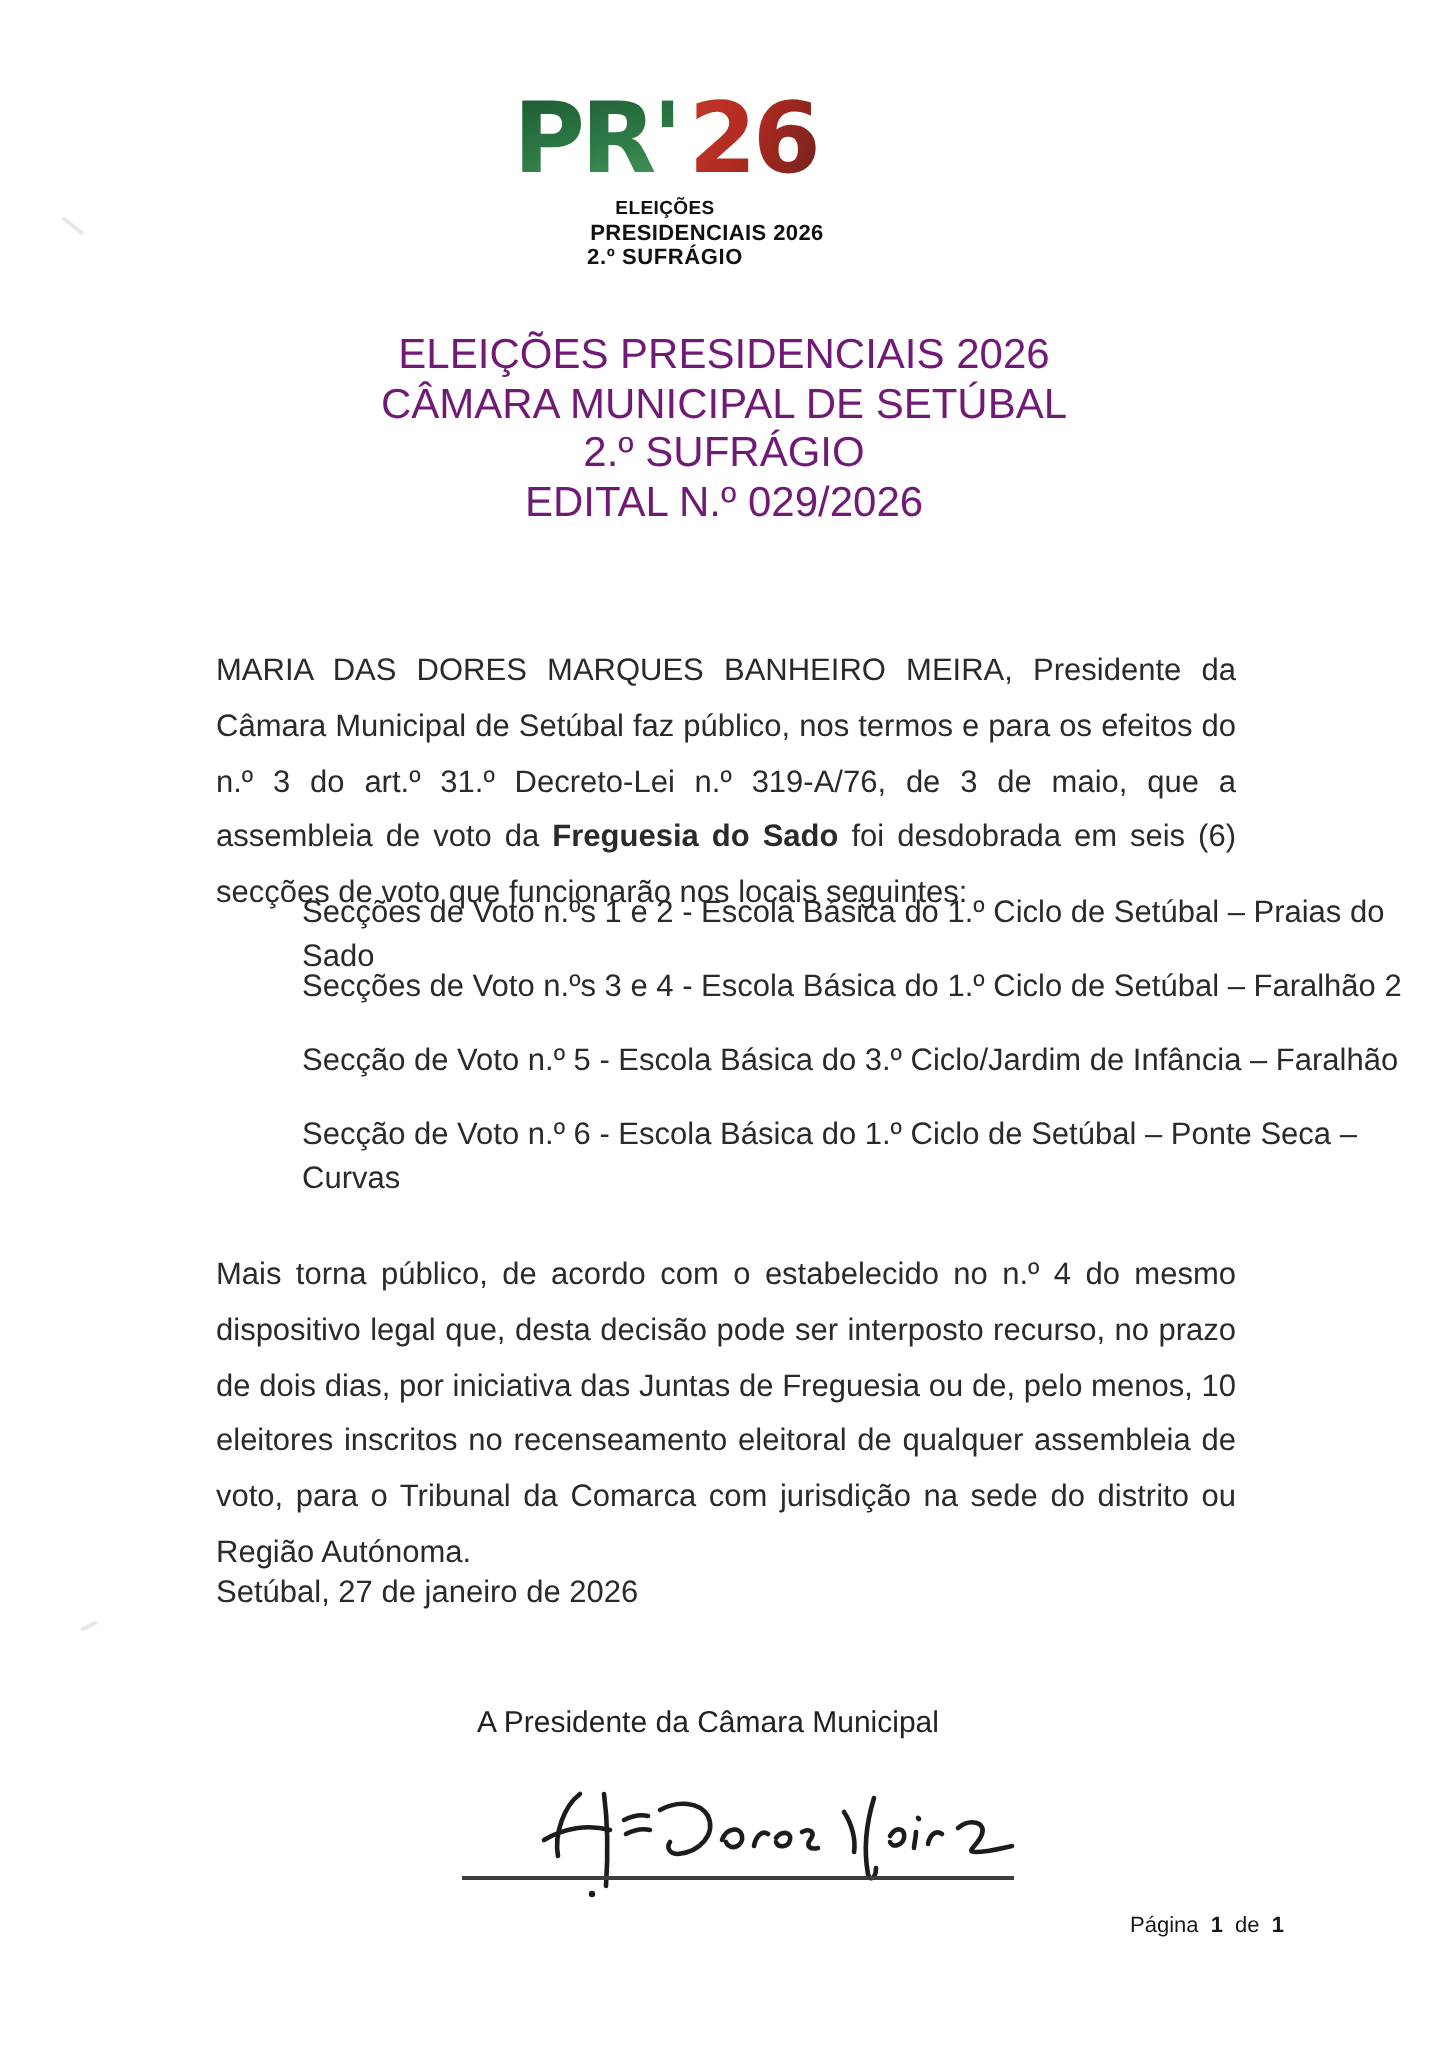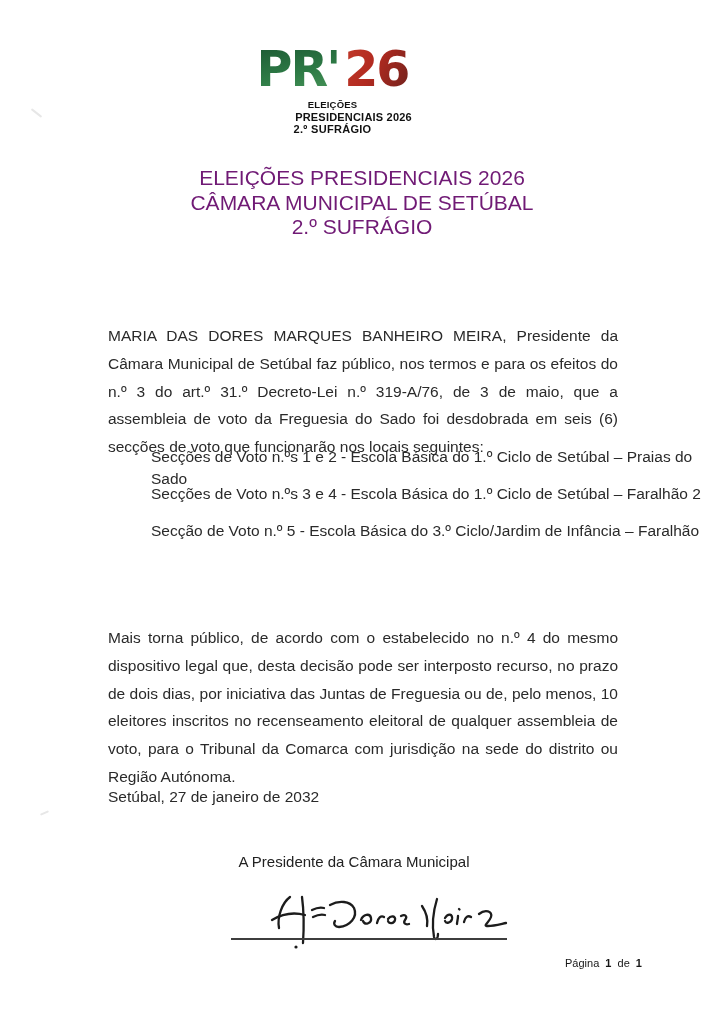--- a/index.html
+++ b/index.html
@@ -93,6 +93,7 @@
   <div class="title-line">ELEIÇÕES PRESIDENCIAIS 2026</div>
   <div class="title-line">CÂMARA MUNICIPAL DE SETÚBAL</div>
   <div class="title-line">2.º SUFRÁGIO</div>
+  <div class="title-line">EDITAL N.º 029/2026</div>
 </div>
 
 <div class="abs para para-1"><span>MARIA DAS DORES MARQUES BANHEIRO MEIRA, Presidente da Câmara Municipal de Setúbal faz público, nos termos e para os efeitos do n.º 3 do art.º 31.º Decreto-Lei n.º 319-A/76, de 3 de maio, que a assembleia de voto da </span><span class="bold-inline">Freguesia do Sado</span><span> foi desdobrada em seis (6) secções de voto que funcionarão nos locais seguintes:</span></div>

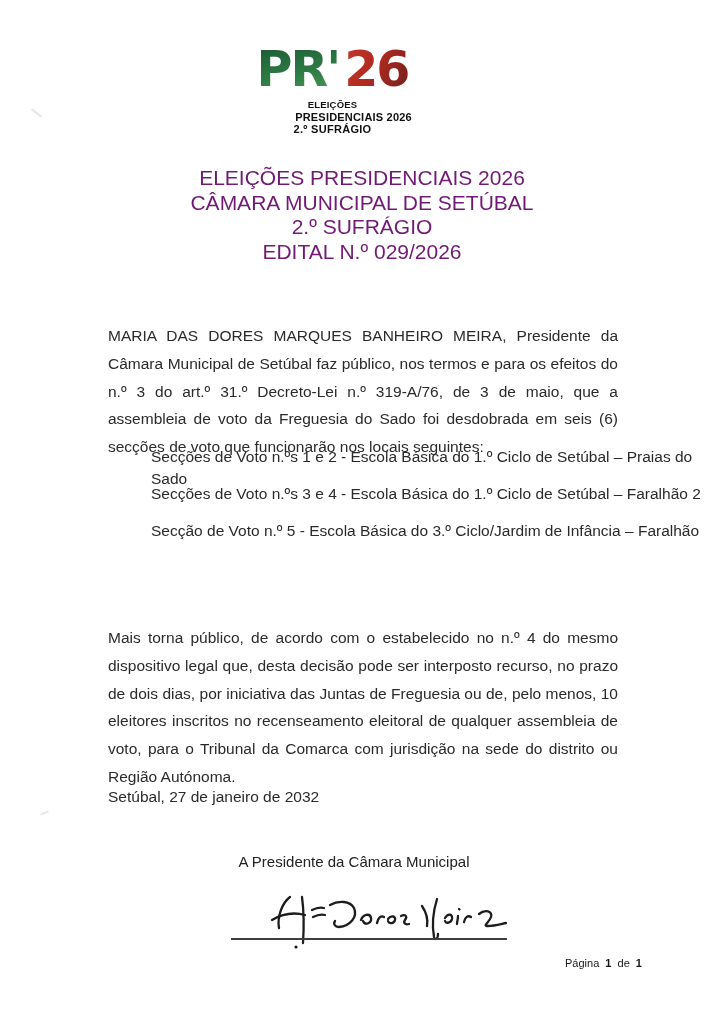--- a/index.html
+++ b/index.html
@@ -51,7 +51,7 @@
   }
   .para-1 { top: 322px; }
   .para-2 { top: 624px; }
-  .bold-inline { font-weight: normal; }
+  .bold-inline { font-weight: bold; }
 
   .sections { top: 446px; left: 108px; width: 560px; margin-left: 43px; }
   .section-line { font-size: 15.5px; color: #2a2a2a; height: 37px; line-height: 22px; }

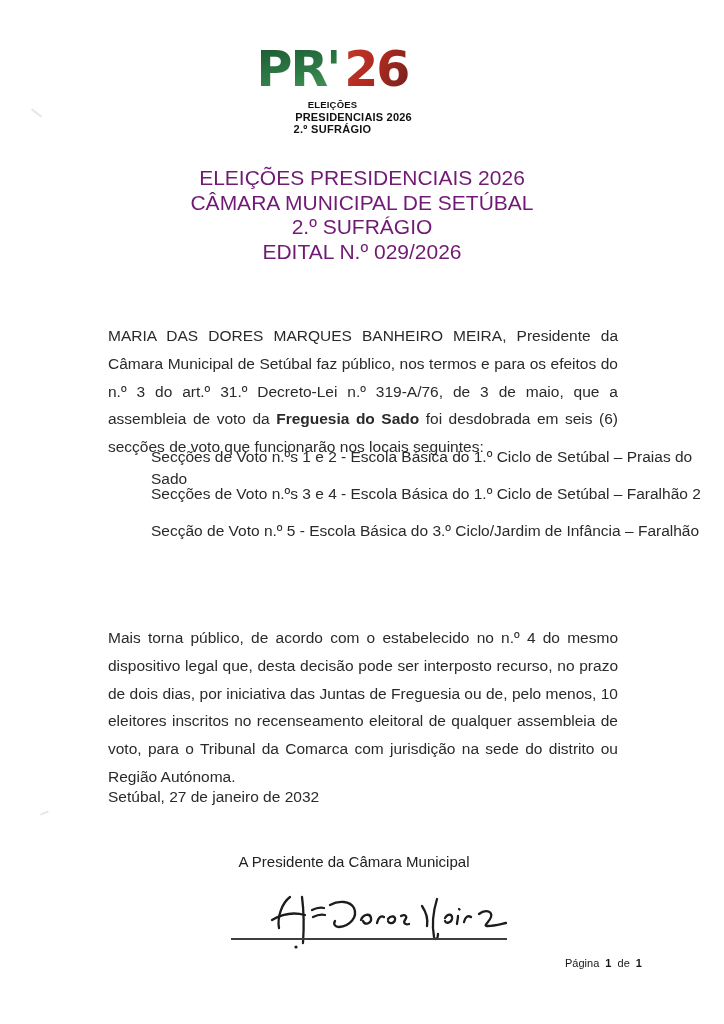--- a/index.html
+++ b/index.html
@@ -102,6 +102,7 @@
   <div class="section-line">Secções de Voto n.ºs 1 e 2 - Escola Básica do 1.º Ciclo de Setúbal – Praias do Sado</div>
   <div class="section-line">Secções de Voto n.ºs 3 e 4 - Escola Básica do 1.º Ciclo de Setúbal – Faralhão 2</div>
   <div class="section-line">Secção de Voto n.º 5 - Escola Básica do 3.º Ciclo/Jardim de Infância – Faralhão</div>
+  <div class="section-line">Secção de Voto n.º 6 - Escola Básica do 1.º Ciclo de Setúbal – Ponte Seca – Curvas</div>
 </div>
 
 <div class="abs para para-2">Mais torna público, de acordo com o estabelecido no n.º 4 do mesmo dispositivo legal que, desta decisão pode ser interposto recurso, no prazo de dois dias, por iniciativa das Juntas de Freguesia ou de, pelo menos, 10 eleitores inscritos no recenseamento eleitoral de qualquer assembleia de voto, para o Tribunal da Comarca com jurisdição na sede do distrito ou Região Autónoma.</div>

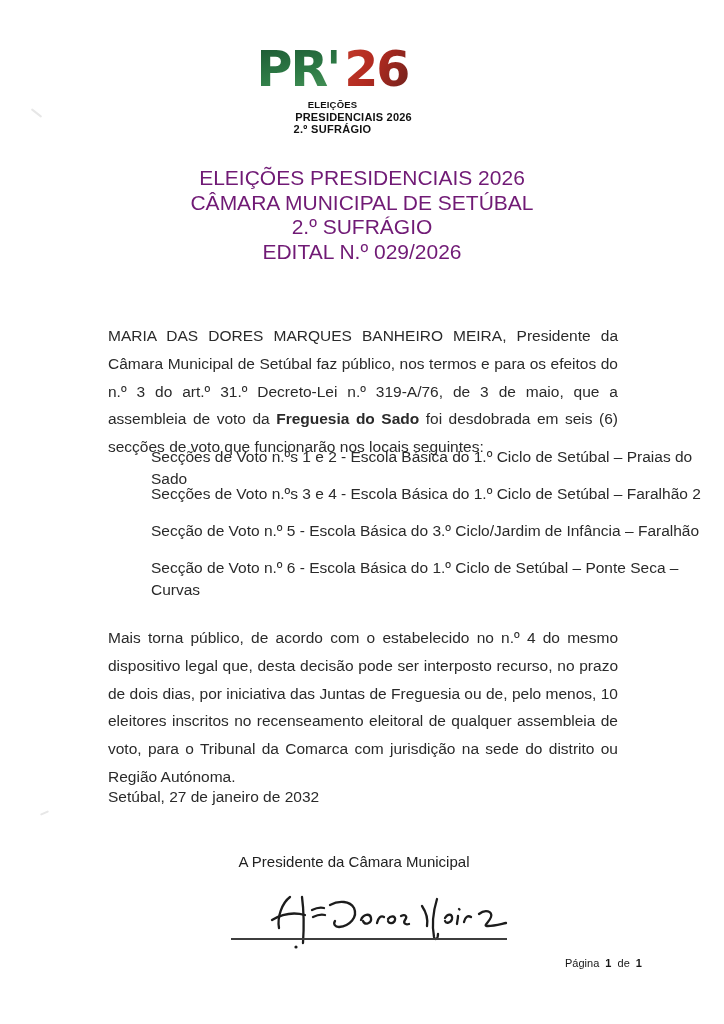--- a/index.html
+++ b/index.html
@@ -107,7 +107,7 @@
 
 <div class="abs para para-2">Mais torna público, de acordo com o estabelecido no n.º 4 do mesmo dispositivo legal que, desta decisão pode ser interposto recurso, no prazo de dois dias, por iniciativa das Juntas de Freguesia ou de, pelo menos, 10 eleitores inscritos no recenseamento eleitoral de qualquer assembleia de voto, para o Tribunal da Comarca com jurisdição na sede do distrito ou Região Autónoma.</div>
 
-<div class="abs date-line">Setúbal, 27 de janeiro de 2032</div>
+<div class="abs date-line">Setúbal, 27 de janeiro de 2026</div>
 
 <div class="abs signer-title">A Presidente da Câmara Municipal</div>
 

